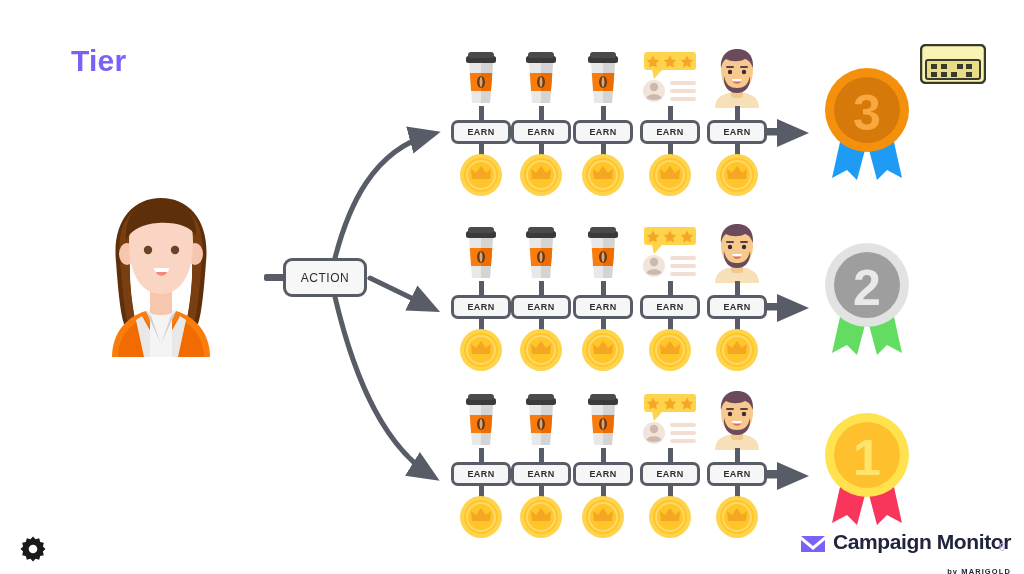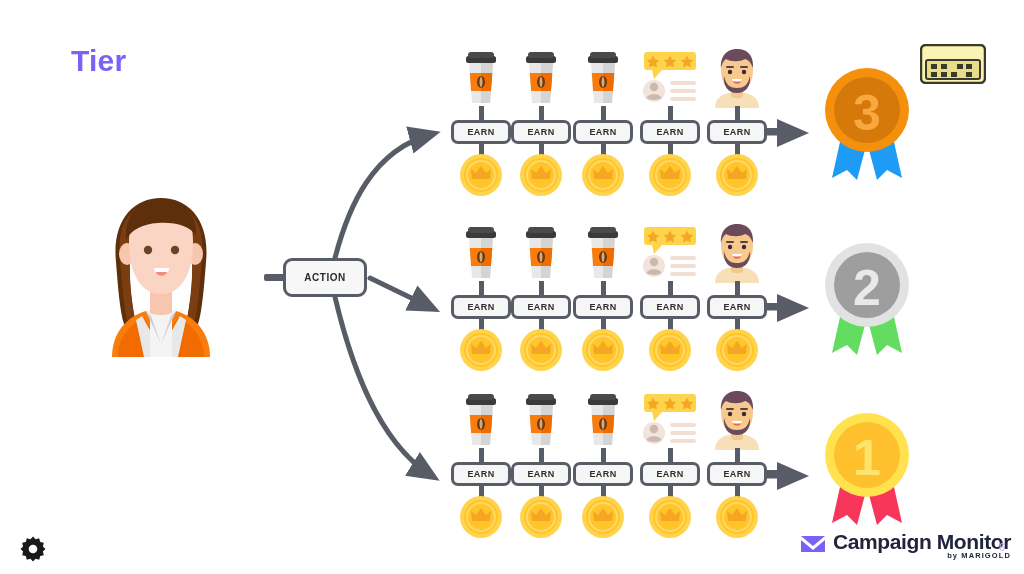--- a/index.html
+++ b/index.html
@@ -65,7 +65,7 @@
     box-sizing: border-box;
   }
   .action-node span {
-    font-size: 10px; font-weight: 700; color: #2C2C2C; letter-spacing: .5px; text-align: center;
+    font-size: 12px; font-weight: 400; color: #2C2C2C; letter-spacing: .5px; text-align: center;
   }
   .action-stub {
     position: absolute; left: 264px; top: 274px;

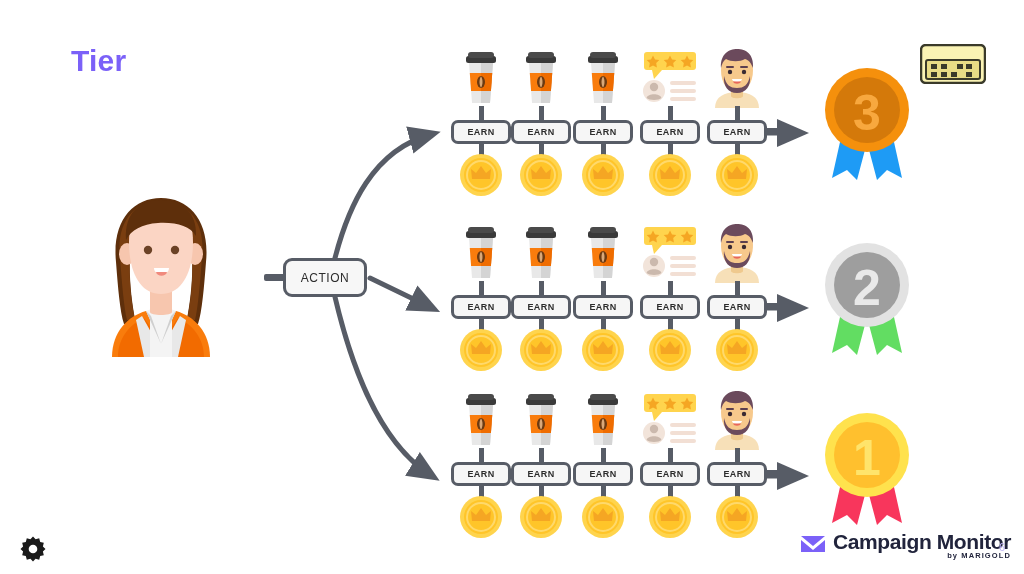--- a/index.html
+++ b/index.html
@@ -41,7 +41,7 @@
   }
   .logo-sub {
     font-size: 7.5px; font-weight: 700; color: #21243C;
-    letter-spacing: 1.1px; text-align: right; margin-top: 0;
+    letter-spacing: 1.1px; text-align: right; margin-top: 16px;
   }
   .page-num {
     position: absolute; left: 999px; top: 541px;

